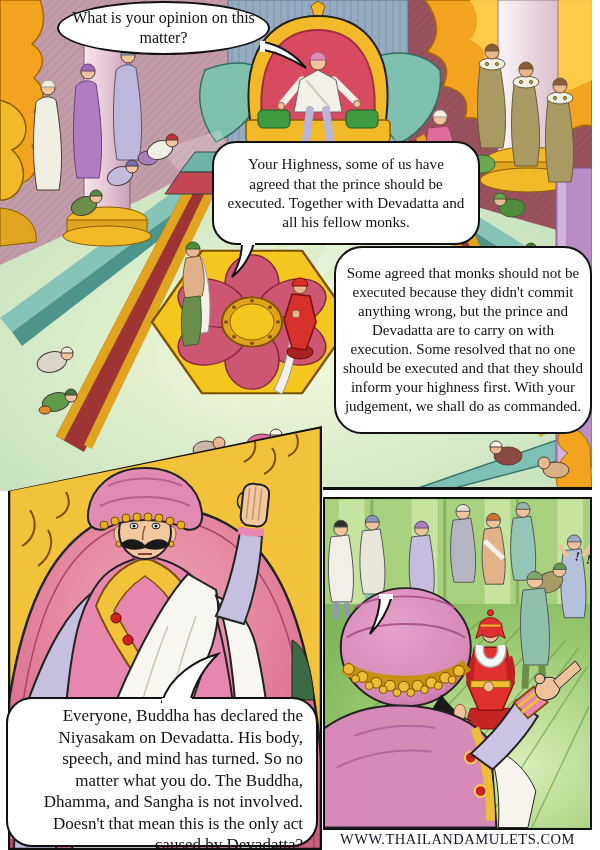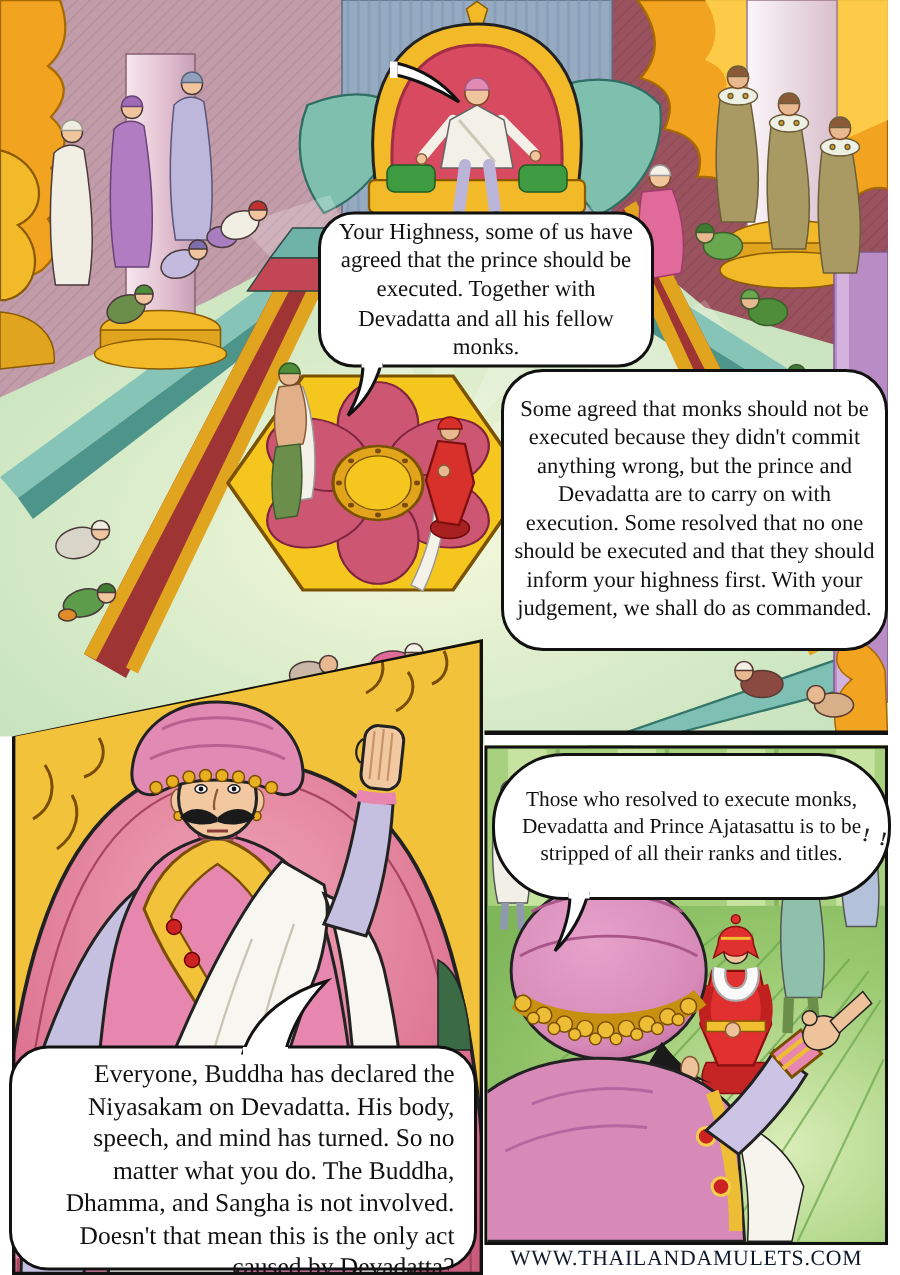--- a/index.html
+++ b/index.html
@@ -505,6 +505,9 @@
   </svg>
   </div>
 
+  <div class="bubble b1">
+    <span>What is your opinion on this matter?</span>
+  </div>
   <div class="tail" style="left:260px;top:36px;">
     <svg width="48" height="34">
         <path d="M4,6 C22,10 36,20 46,32 C30,22 14,16 4,14 Z" fill="#fff" stroke="#111" stroke-width="2"></path>

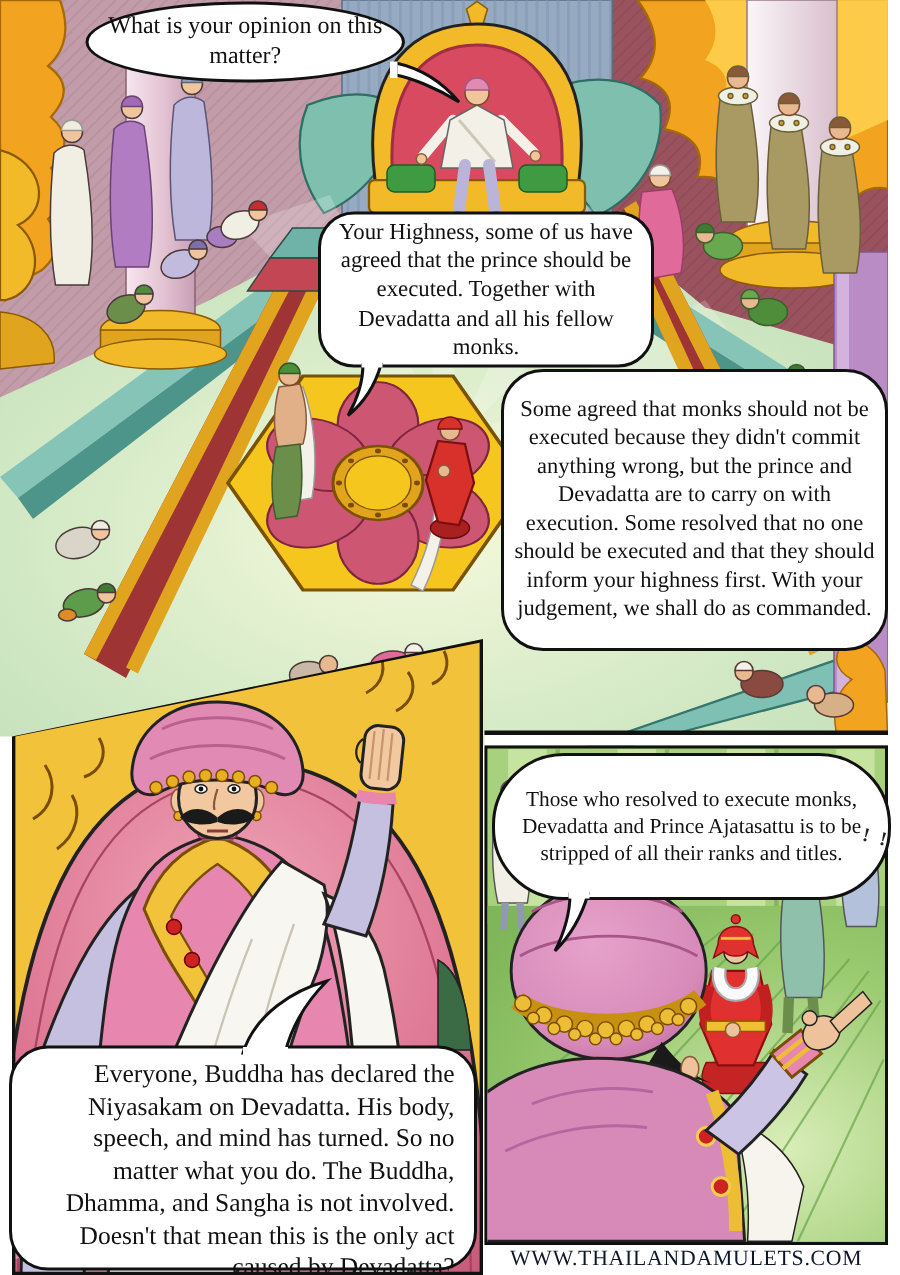--- a/index.html
+++ b/index.html
@@ -17,7 +17,7 @@
           z-index:5;display:flex;align-items:center;justify-content:center;text-align:center;
           line-height:1.27;}
   .b1{left:57px;top:1px;width:213px;height:54px;border-radius:50%;font-size:16px;padding:2px 10px;}
-  .b2{left:212px;top:141px;width:224px;height:104px;border-radius:24px;font-size:15.2px;padding:4px 12px;}
+  .b2{left:212px;top:141px;width:268px;height:104px;border-radius:24px;font-size:15.2px;padding:4px 12px;}
   .b3{left:334px;top:246px;width:258px;height:188px;border-radius:28px;font-size:15px;padding:4px 6px;justify-content:flex-end;}
   .b4{left:328px;top:502px;width:266px;height:98px;border-radius:48px;font-size:14.2px;padding:4px 12px;}
   .b5{left:6px;top:697px;width:312px;height:150px;border-radius:26px;font-size:17px;line-height:1.27;

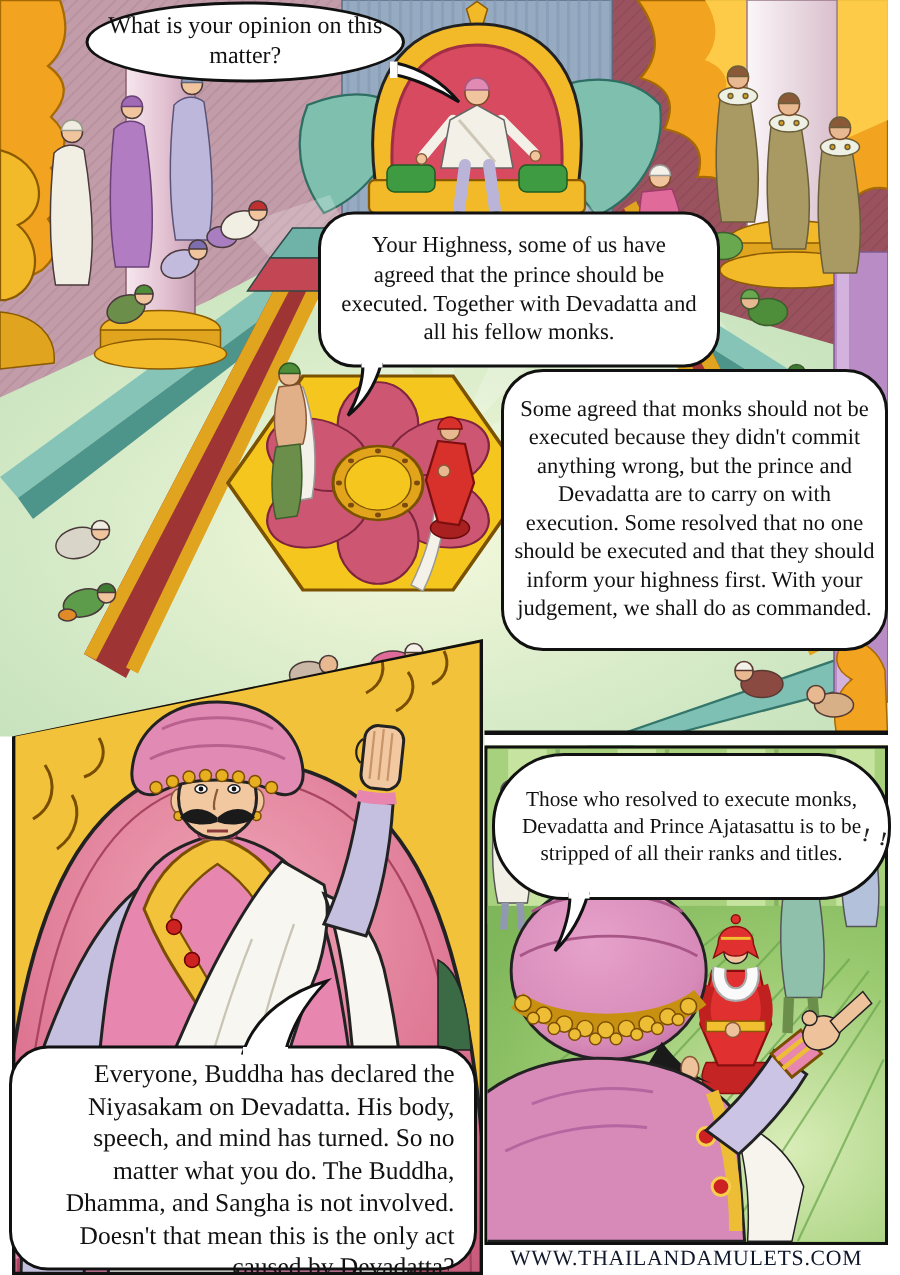--- a/index.html
+++ b/index.html
@@ -529,9 +529,6 @@
     <span>Some agreed that monks should not be executed because they didn't commit anything wrong, but the prince and Devadatta are to carry on with execution. Some resolved that no one should be executed and that they should inform your highness first. With your judgement, we shall do as commanded.</span>
   </div>
 
-  <div class="bubble b4">
-    <span>Those who resolved to execute monks, Devadatta and Prince Ajatasattu is to be stripped of all their ranks and titles.</span>
-  </div>
   <div class="tail" style="left:366px;top:594px;">
     <svg width="32" height="42">
         <path d="M26,2 C22,16 14,30 4,40 C12,24 14,10 14,2 Z" fill="#fff" stroke="#111" stroke-width="2"></path>

